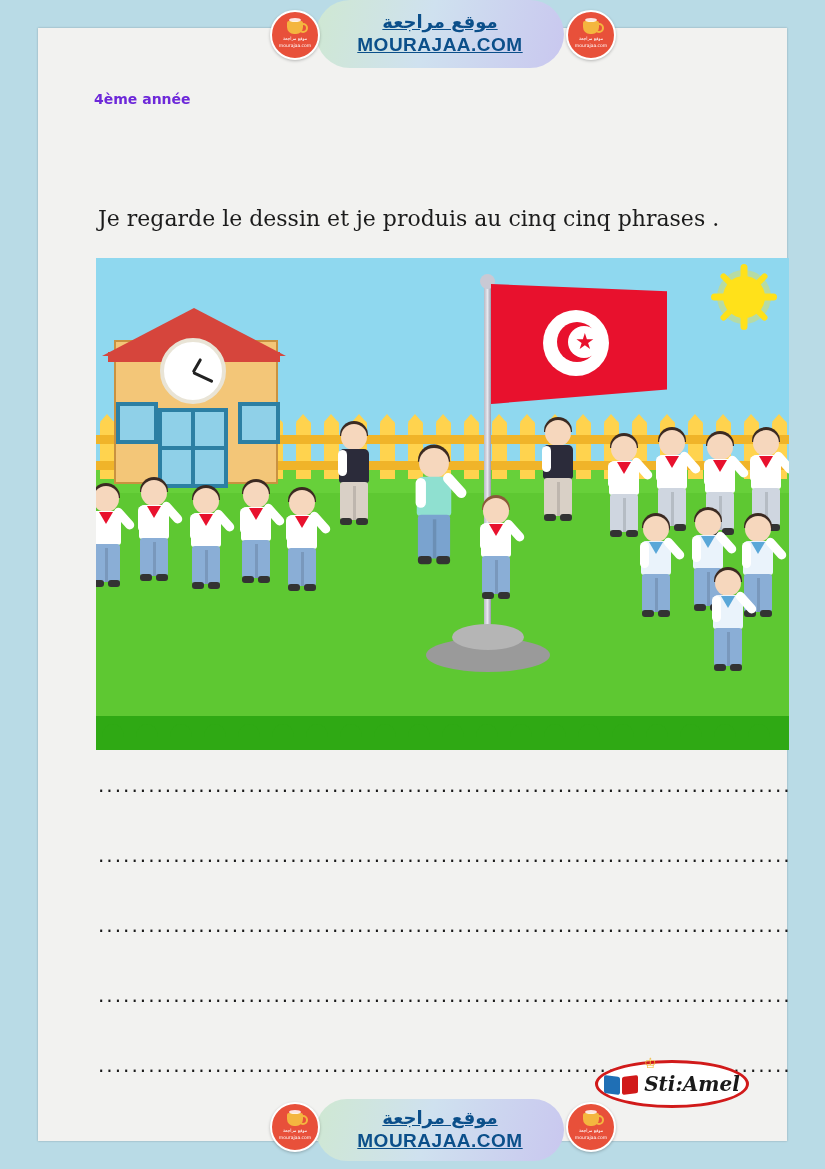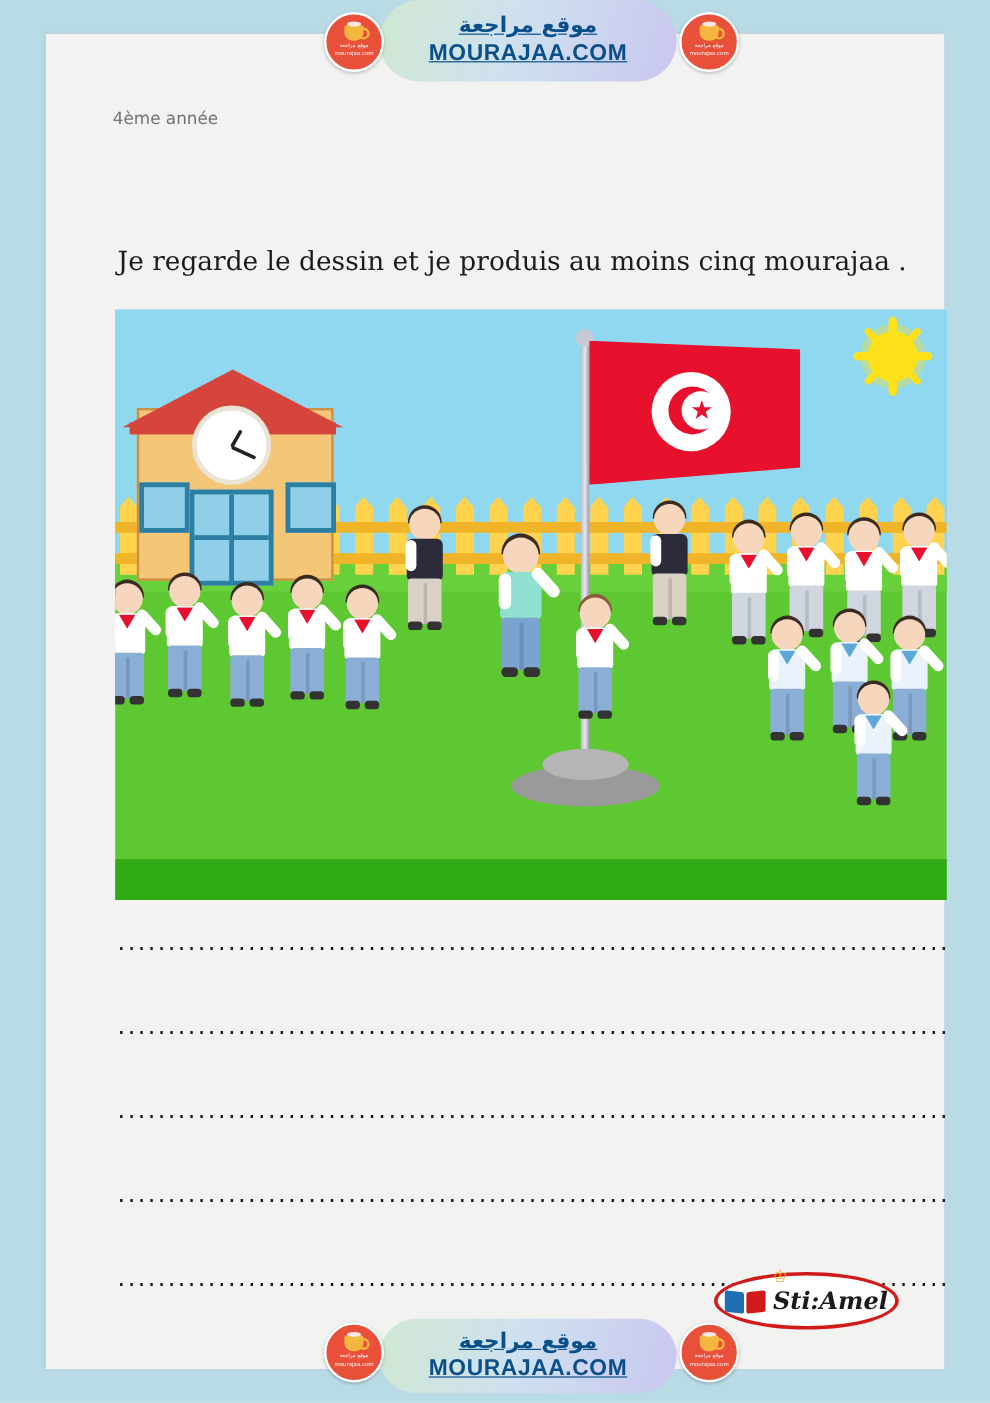--- a/index.html
+++ b/index.html
@@ -114,8 +114,8 @@
     top: 63px;
     font-family: "DejaVu Sans", sans-serif;
     font-size: 14px;
-    color: #737373;
-    font-weight: normal;
+    color: #6d28d9;
+    font-weight: bold;
   }
   .title {
     position: absolute;

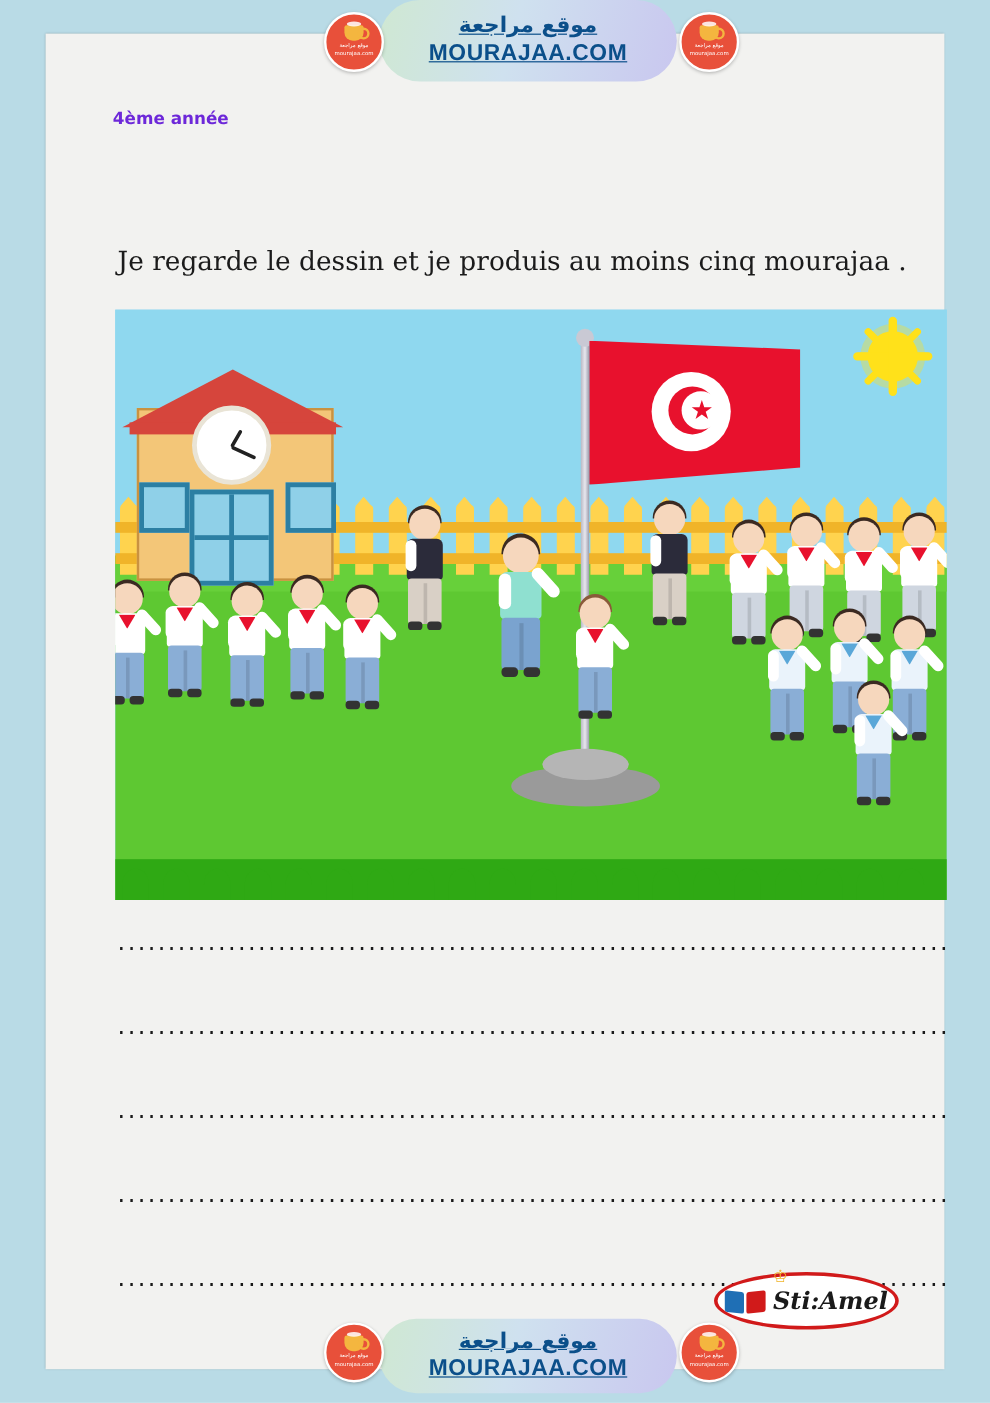--- a/index.html
+++ b/index.html
@@ -288,7 +288,7 @@
 
   <div class="grade">4ème année</div>
 
-  <div class="instruction">Je regarde le dessin et je produis au moins cinq mourajaa .</div>
+  <div class="instruction">Je regarde le dessin et je produis au cinq cinq phrases .</div>
 
   <div class="illus">
     <div class="sky"></div>

